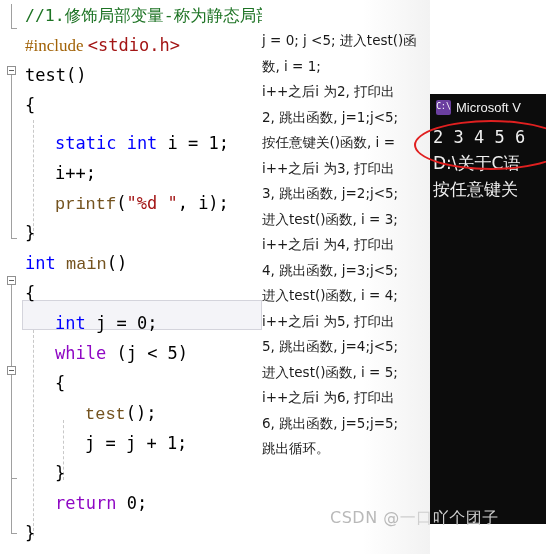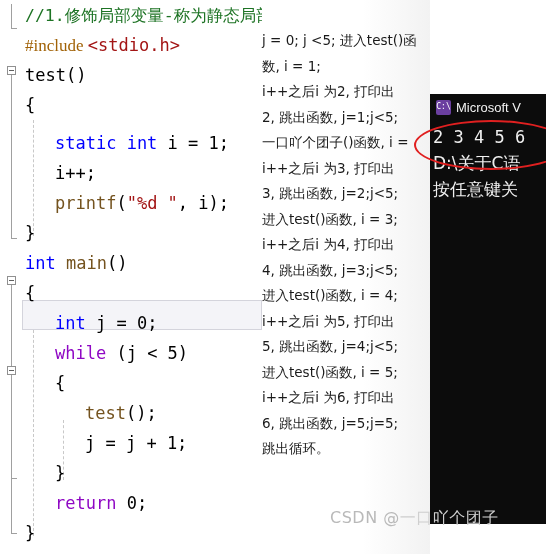--- a/index.html
+++ b/index.html
@@ -200,7 +200,7 @@
       <div class="nline"><span>数, i = 1;</span></div>
       <div class="nline"><span>i++之后i 为2, 打印出</span></div>
       <div class="nline"><span>2, 跳出函数, j=1;j&lt;5;</span></div>
-      <div class="nline"><span>一口吖个团子()函数, i =</span></div>
+      <div class="nline"><span>按任意键关()函数, i =</span></div>
       <div class="nline"><span>i++之后i 为3, 打印出</span></div>
       <div class="nline"><span>3, 跳出函数, j=2;j&lt;5;</span></div>
       <div class="nline"><span>进入test()函数, i = 3;</span></div>

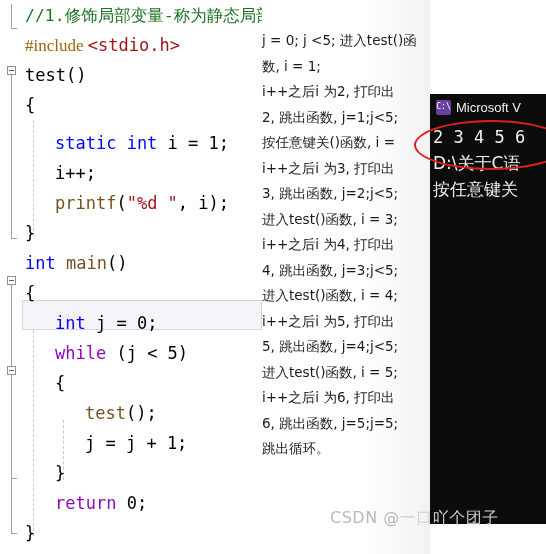--- a/index.html
+++ b/index.html
@@ -43,7 +43,7 @@
   .kw2{ color:#8f08c4;margin-top:15px; }
   .pp{ color:#a16207;font-family:Liberation Serif, serif; }
   .str{ color:#a31515; }
-  .fn{ color:#74531f; }
+  .fn{ color:#74531f;font-family:Liberation Mono, monospace; }
   .plain{ color:#000000; }
 
   

